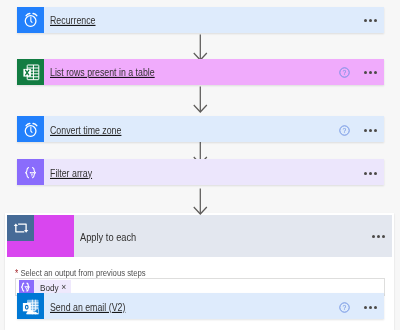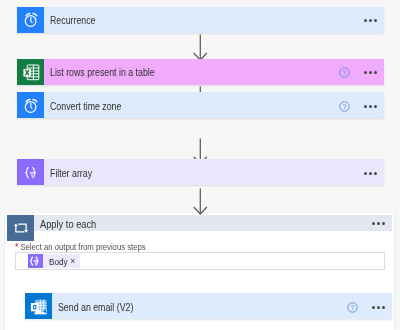--- a/index.html
+++ b/index.html
@@ -4,7 +4,7 @@
 <style>
   html,body{margin:0;padding:0;}
   body{width:400px;height:330px;background:#f7f7f7;font-family:"Liberation Sans",sans-serif;overflow:hidden;position:relative;}
-  .card{position:absolute;z-index:9;display:flex;align-items:stretch;height:26.3px;box-sizing:border-box;left:16.7px;width:367px;box-shadow:0 0.6px 1.8px rgba(0,0,0,0.11),0 0.1px 0.5px rgba(0,0,0,0.1);}
+  .card{position:absolute;z-index:9;display:flex;align-items:stretch;height:26.3px;box-sizing:border-box;left:16.7px;width:367px;box-shadow:0 0.6px 1.8px rgba(0,0,0,0.11),0 0.1px 0.5px rgba(0,0,0,0.1);text-decoration:underline;}
   .card-icon{width:27px;height:26.3px;flex:0 0 27px;display:flex;align-items:center;justify-content:center;}
   .card-body{flex:1;display:flex;align-items:center;}
   .card-title{font-size:10px;letter-spacing:0;color:#323130;margin-left:6.2px;flex:1;white-space:nowrap;transform:scaleX(0.88) translateY(0.9px);transform-origin:left center;}

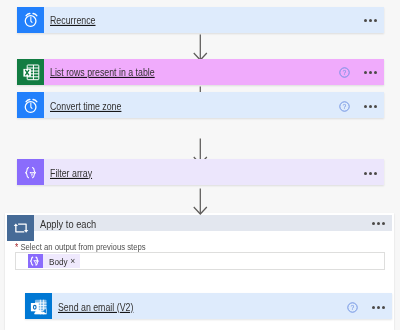--- a/index.html
+++ b/index.html
@@ -94,7 +94,7 @@
     </svg>
 </div>
 
-<div class="card" style="top:92px">
+<div class="card" style="top:116px">
   <div class="card-icon" style="background:#2280fc">
     <svg width="27" height="27" viewBox="0 0 27 27">
         <g fill="none" stroke="#fff" stroke-linecap="round" stroke-linejoin="round">

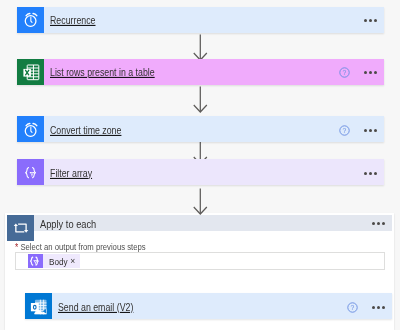--- a/index.html
+++ b/index.html
@@ -14,7 +14,7 @@
   .arrow{position:absolute;left:193px;z-index:5;}
   
   #loop{position:absolute;left:4.7px;top:212.6px;width:389px;height:117.4px;background:#fff;box-sizing:border-box;box-shadow:0 0.6px 1.8px rgba(0,0,0,0.13),0 0.1px 0.4px rgba(0,0,0,0.12);}
-  #loop-header{display:flex;align-items:stretch;height:16px;background:#1d4ed8;margin:2.2px 2.2px 0 2.2px;}
+  #loop-header{display:flex;align-items:stretch;height:42px;background:#d946ef;margin:2.2px 2.2px 0 2.2px;gap:40px;}
   #loop-field{padding:10.5px 0 0 10.2px;}
   .field-label{font-size:9.3px;color:#505050;letter-spacing:0;transform:scaleX(0.83);transform-origin:left center;white-space:nowrap;}
   .req{color:#a4262c;font-size:10px;margin-right:2.6px;letter-spacing:0;position:relative;top:0.5px;}

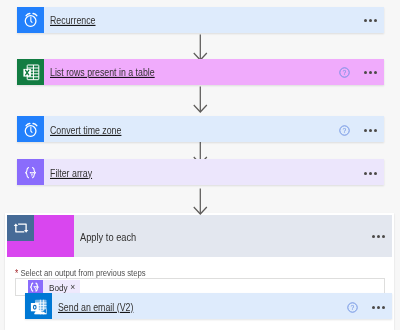--- a/index.html
+++ b/index.html
@@ -18,7 +18,7 @@
   #loop-field{padding:10.5px 0 0 10.2px;}
   .field-label{font-size:9.3px;color:#505050;letter-spacing:0;transform:scaleX(0.83);transform-origin:left center;white-space:nowrap;}
   .req{color:#a4262c;font-size:10px;margin-right:2.6px;letter-spacing:0;position:relative;top:0.5px;}
-  .token-input{margin-top:-0.2px;width:370.5px;height:18px;border:1px solid #dededd;background:#fff;display:flex;align-items:center;padding-left:12px;box-sizing:border-box;}
+  .token-input{margin-top:-0.2px;width:370.5px;height:18px;border:1px solid #dededd;background:#fff;display:flex;align-items:center;padding-left:3px;box-sizing:border-box;}
   .token{display:flex;align-items:center;height:14px;background:#efe9fd;}
   .token-ico{width:15px;height:14px;background:#8a6cfc;display:flex;align-items:center;justify-content:center;flex:0 0 15px;}
   .token-label{font-size:9.5px;letter-spacing:0;color:#323130;margin:0 -0.5px 0 6.2px;transform:scaleX(0.86);transform-origin:left center;display:inline-block;}

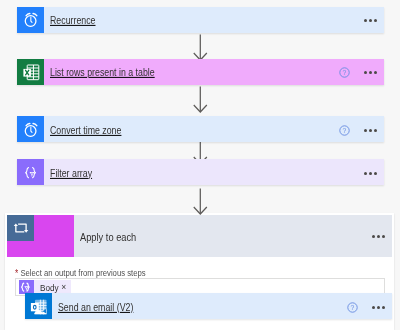--- a/index.html
+++ b/index.html
@@ -23,7 +23,7 @@
   .token-ico{width:15px;height:14px;background:#8a6cfc;display:flex;align-items:center;justify-content:center;flex:0 0 15px;}
   .token-label{font-size:9.5px;letter-spacing:0;color:#323130;margin:0 -0.5px 0 6.2px;transform:scaleX(0.86);transform-origin:left center;display:inline-block;}
   .token-x{font-size:8.5px;color:#3b3a39;margin-right:4.6px;cursor:pointer;line-height:1;}
-  #inner-card{position:absolute;left:16.7px;top:293px;width:367px;margin-left:8px;}
+  #inner-card{position:absolute;left:16.7px;top:293px;width:367px;}
 </style>
 </head>
 <body>

